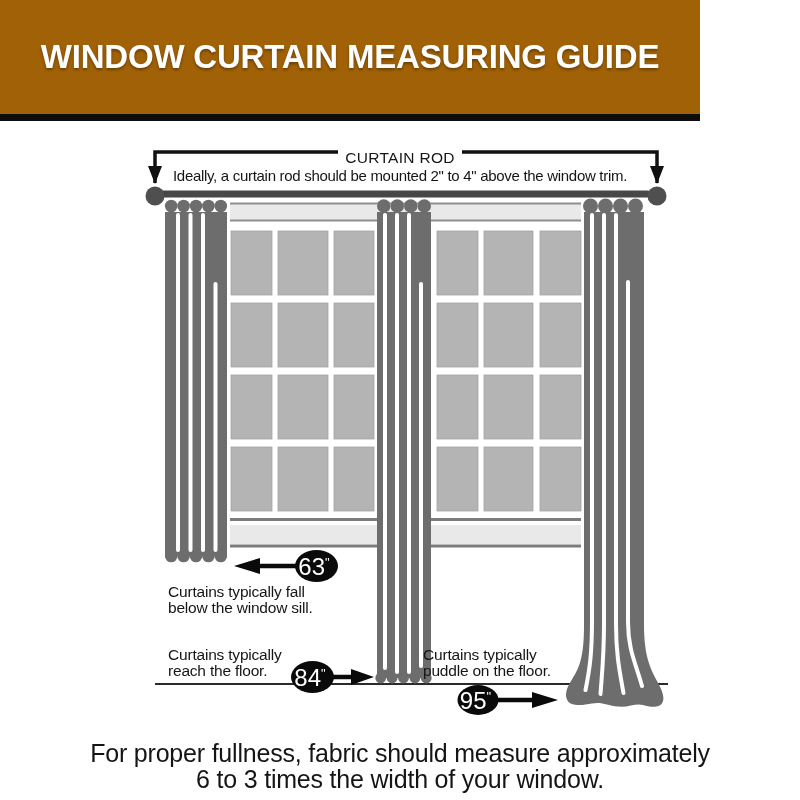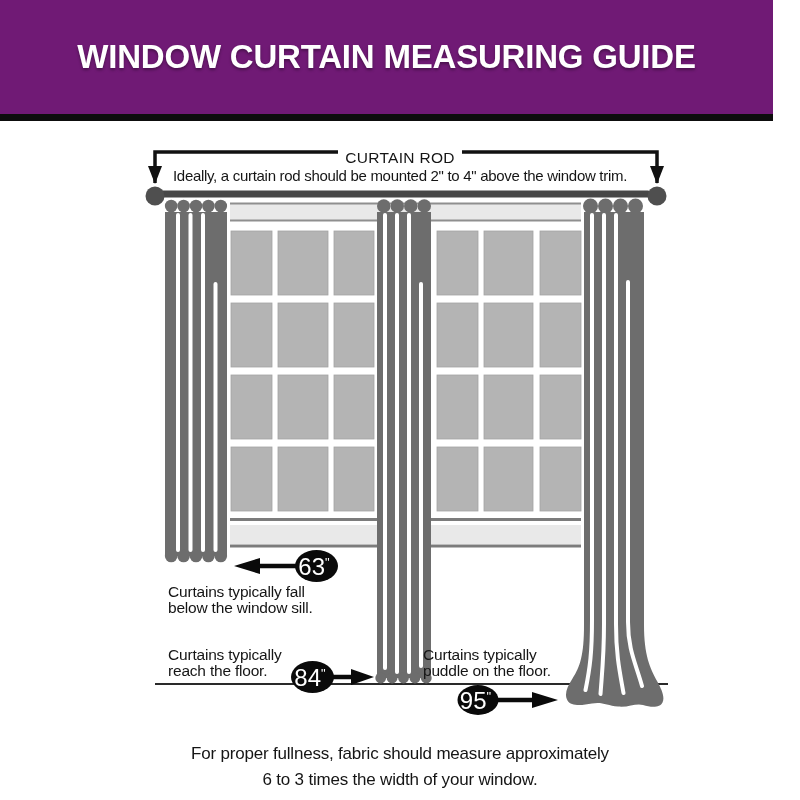--- a/index.html
+++ b/index.html
@@ -8,8 +8,8 @@
     font-family:"Liberation Sans","DejaVu Sans",sans-serif;overflow:hidden;
   }
   .banner{
-    position:absolute;top:0;left:0;width:773px;height:114px;
-    background:#701a75;border-bottom:7px solid #0d0d0d;
+    position:absolute;top:0;left:0;width:700px;height:114px;
+    background:#a16207;border-bottom:7px solid #0d0d0d;
     display:flex;align-items:center;justify-content:center;z-index:2;
   }
   .banner h1{

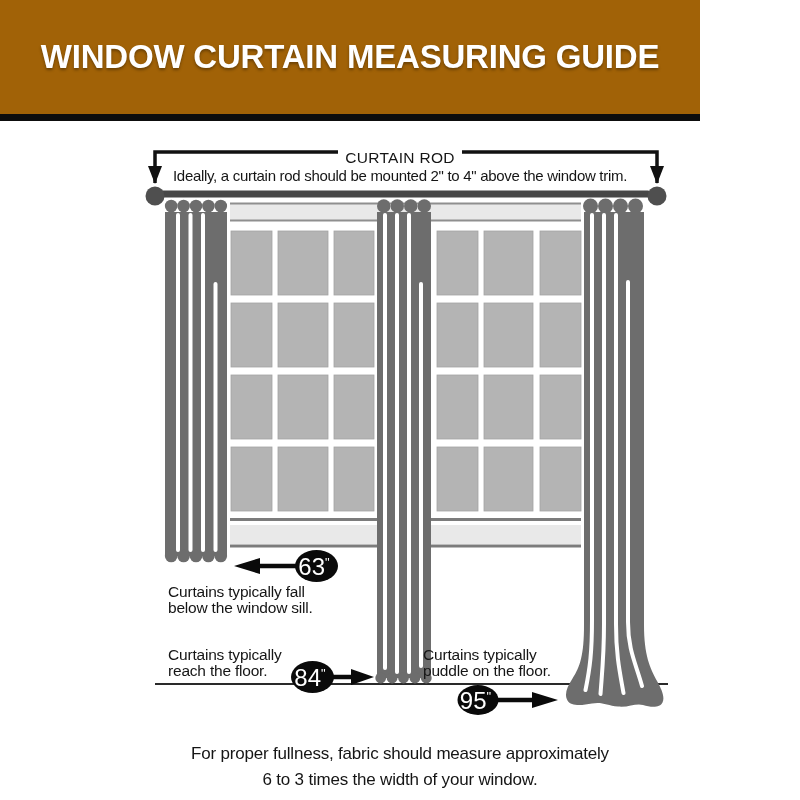--- a/index.html
+++ b/index.html
@@ -19,7 +19,7 @@
   svg.diagram{position:absolute;top:0;left:0;z-index:1;}
   .footer{
     position:absolute;top:741px;left:0;width:800px;text-align:center;z-index:2;
-    color:#151515;font-size:17px;line-height:25.5px;letter-spacing:-0.2px;
+    color:#151515;font-size:25px;line-height:25.5px;letter-spacing:-0.2px;
   }
   
   text{font-family:"Liberation Sans","DejaVu Sans",sans-serif;fill:#151515;}

